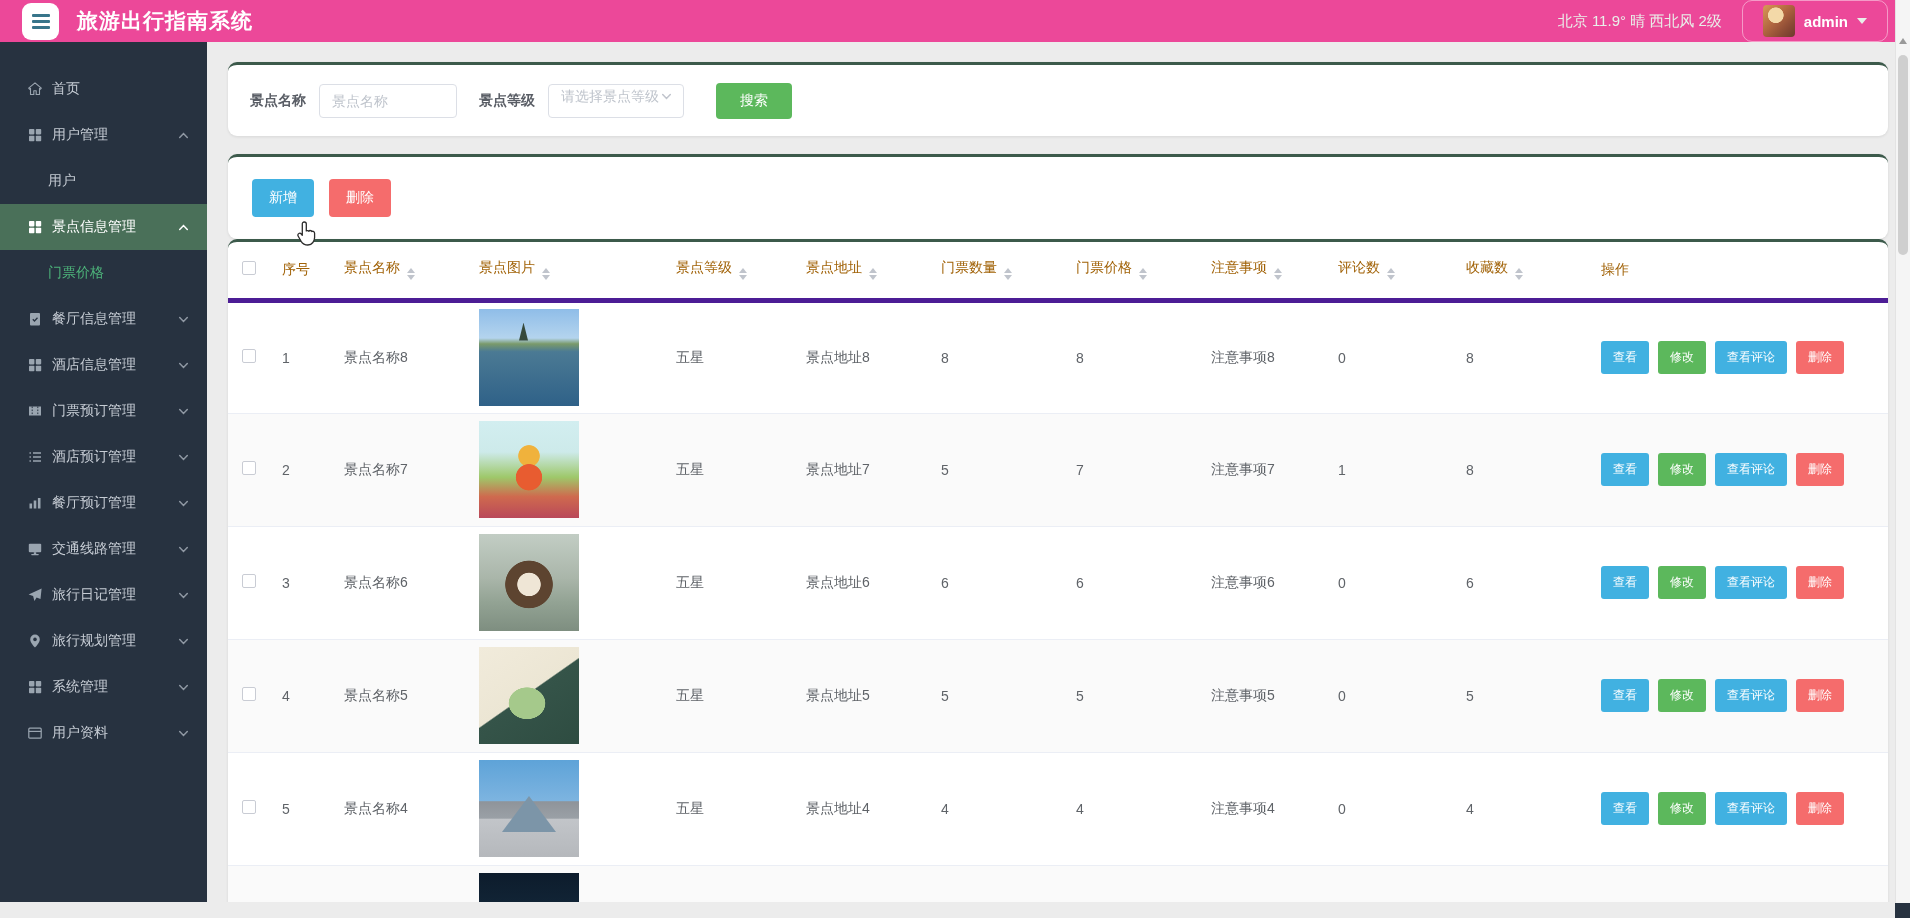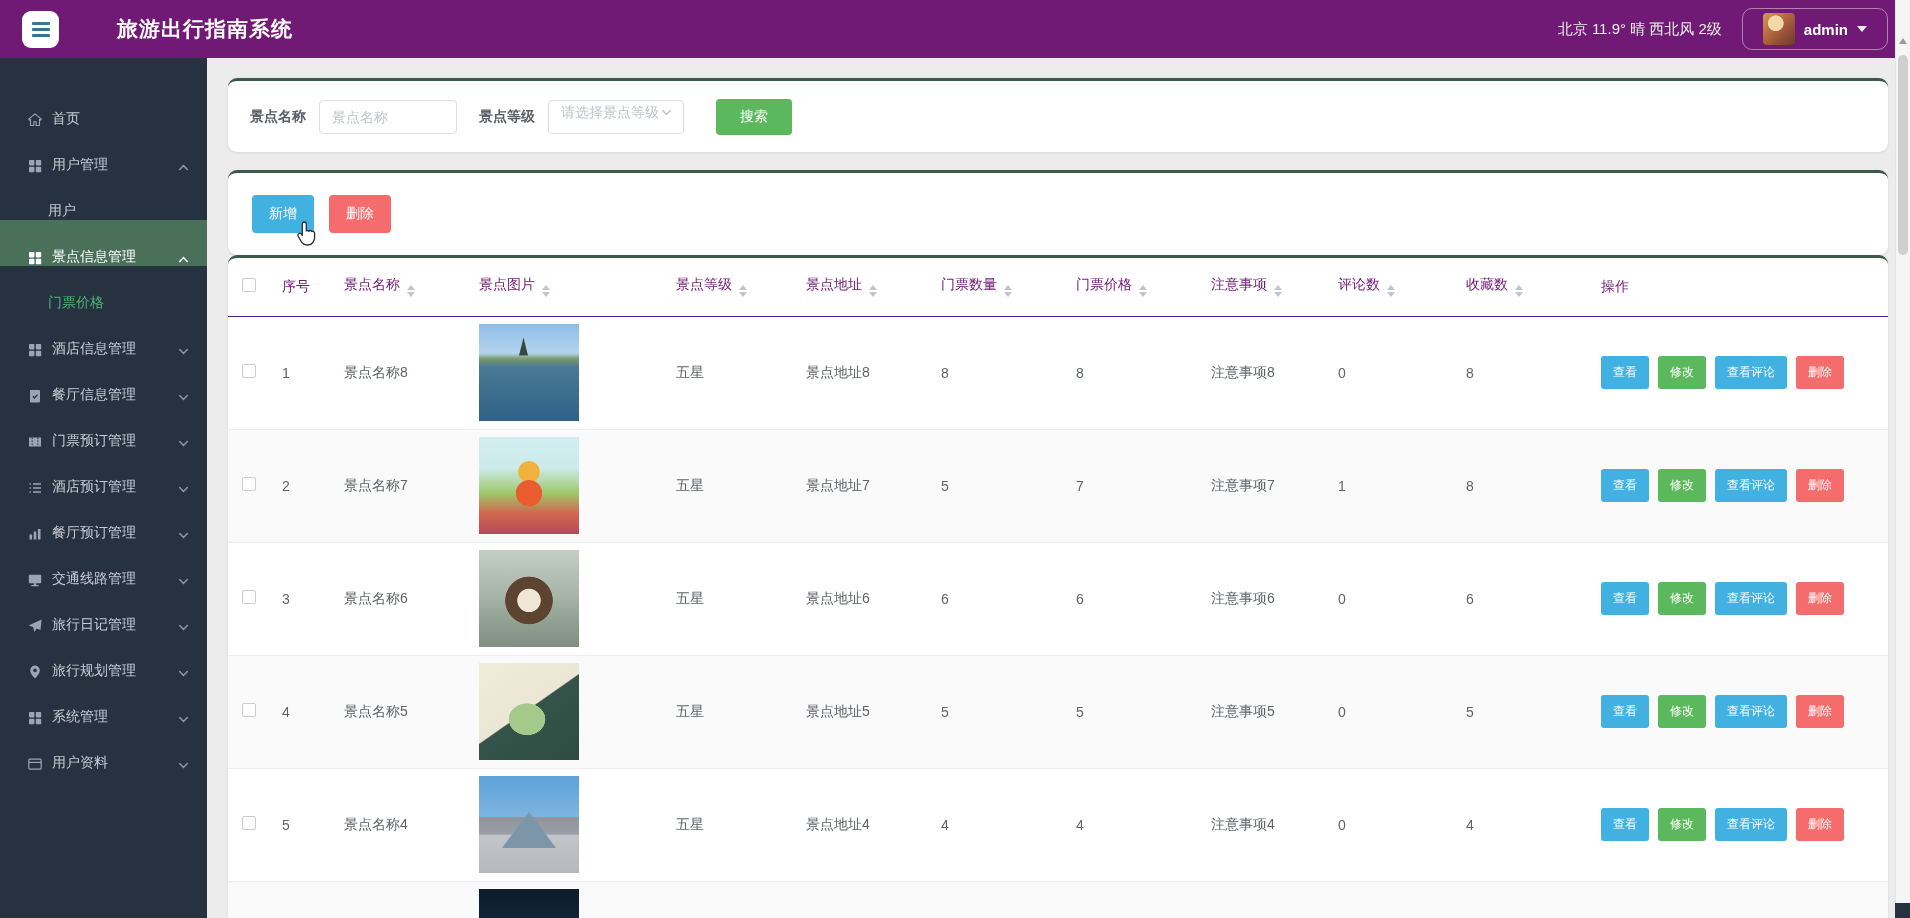--- a/index.html
+++ b/index.html
@@ -7,7 +7,7 @@
               font-family:"Liberation Sans","DejaVu Sans",sans-serif; }
 
   
-  .topbar { height:58px; background:#701a75; display:flex; align-items:center; padding:0 22px; position:relative; z-index:20;gap:40px; }
+  .topbar { height:42px; background:#ec4899; display:flex; align-items:center; padding:0 22px; position:relative; z-index:20; }
   .hamburger { width:37px; height:37px; background:#fff; border-radius:9px; display:flex; flex-direction:column; justify-content:center; align-items:center; gap:3px; cursor:pointer; }
   .hamburger i { display:block; width:18px; height:3px; background:#38758a; border-radius:1px; }
   .app-title { color:#fff; font-size:21px; font-weight:700; letter-spacing:1px; margin-left:18px; }

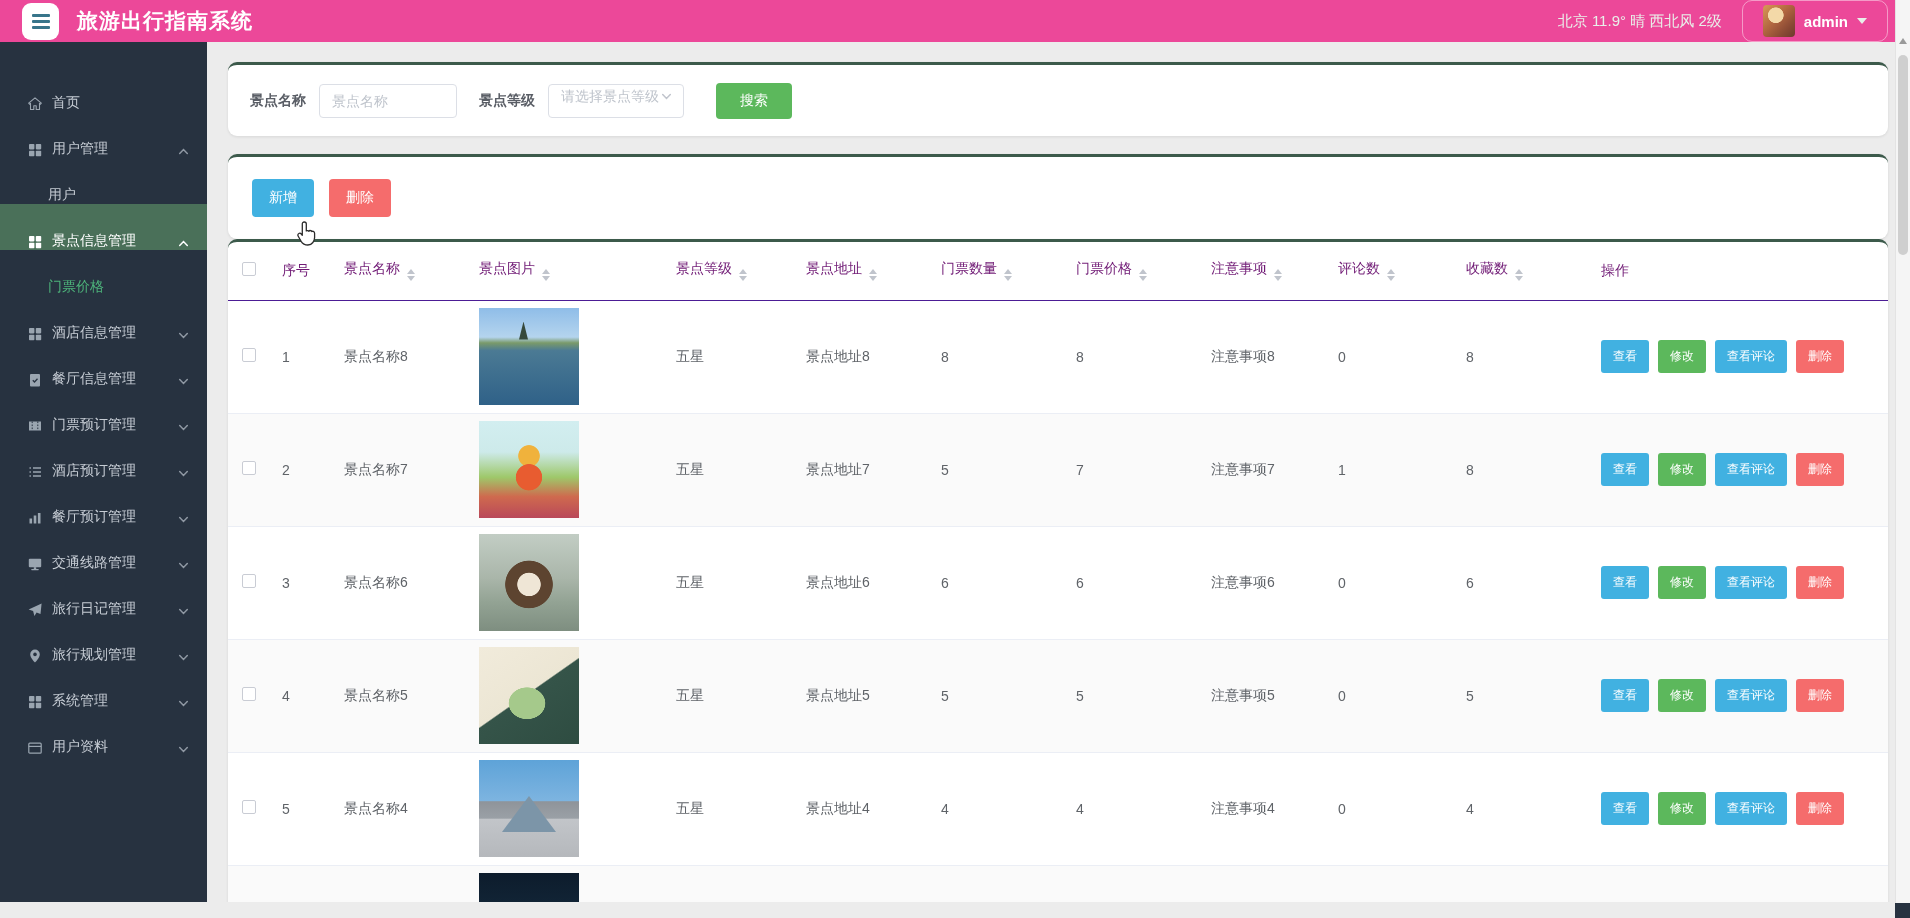--- a/index.html
+++ b/index.html
@@ -26,7 +26,7 @@
   .main { flex:1; padding:20px 22px 0 21px; overflow:hidden; }
 
   
-  .menu-item, .submenu-item { height:46px; display:flex; align-items:flex-end; padding:0 17px 0 27px; color:#c6ccd4; font-size:14px; cursor:pointer; }
+  .menu-item, .submenu-item { height:46px; display:flex; align-items:center; padding:0 17px 0 27px; color:#c6ccd4; font-size:14px; cursor:pointer; }
   .menu-item .mi-icon { width:16px; height:16px; margin-right:9px; color:#9aa5b0; flex:0 0 16px; }
   .menu-item .mi-icon svg, .chev svg { width:100%; height:100%; display:block; }
   .menu-item .chev { width:13px; height:13px; margin-left:auto; color:#8f98a3; }

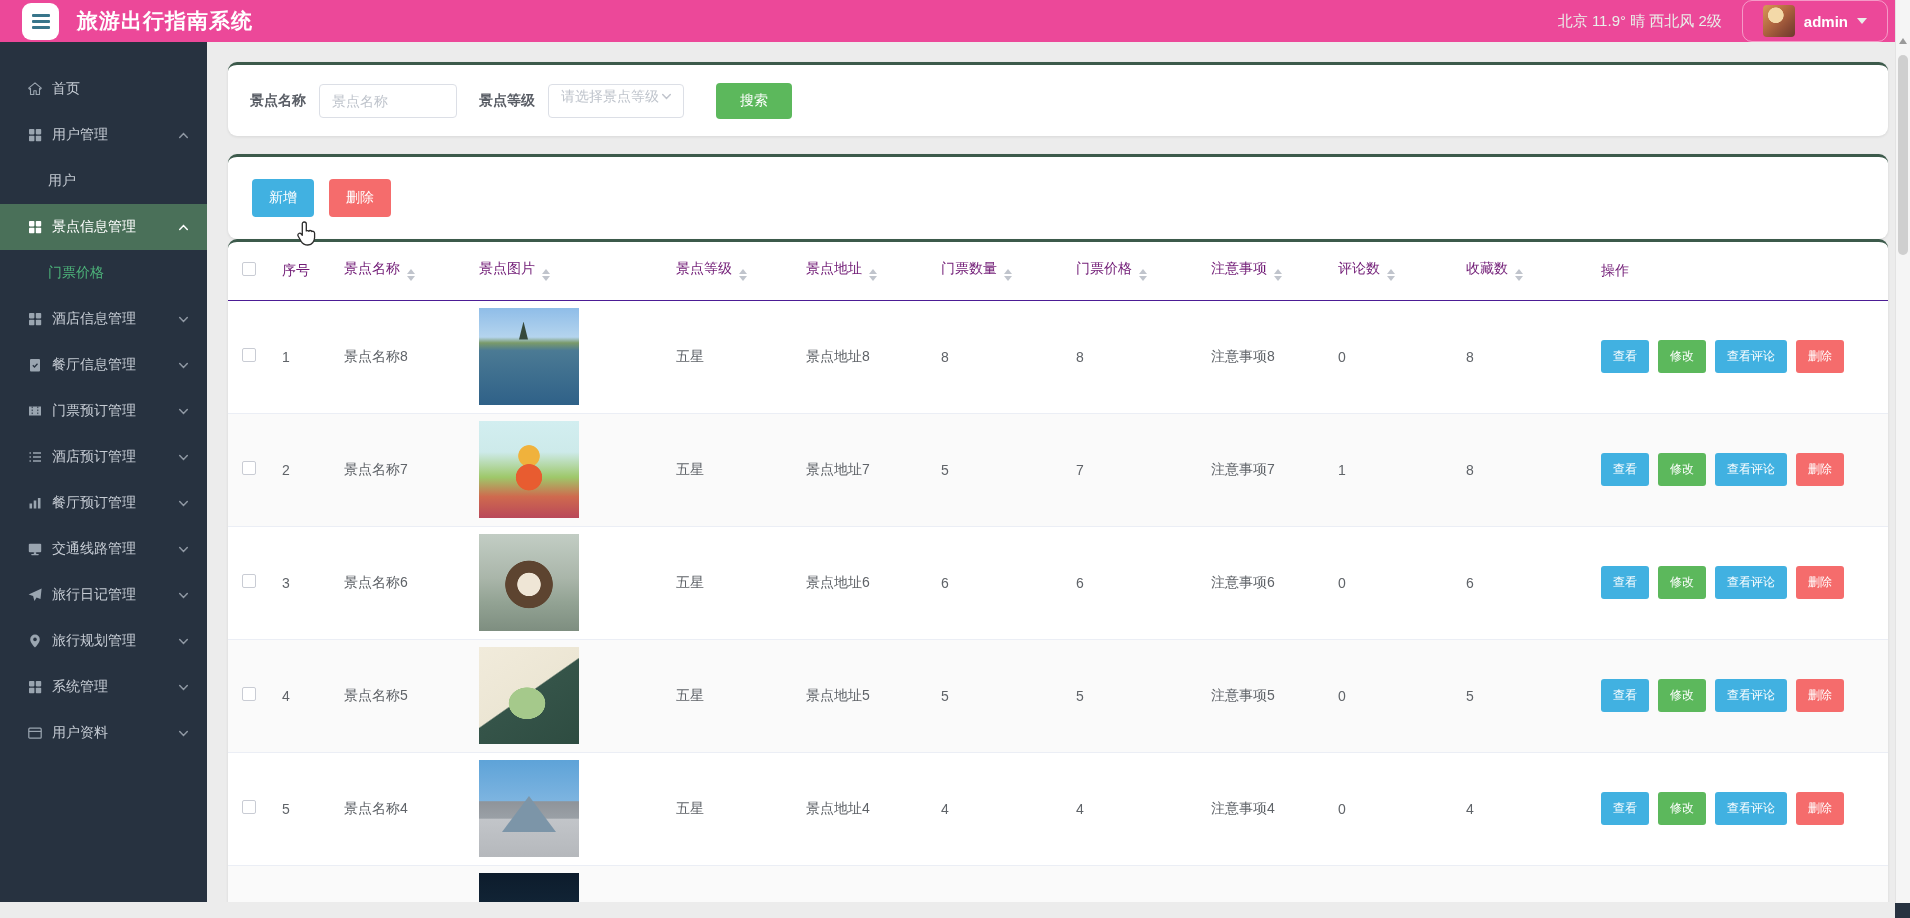--- a/index.html
+++ b/index.html
@@ -53,7 +53,7 @@
   
   .table-card { padding:0; }
   table { width:100%; border-collapse:collapse; table-layout:fixed; font-size:14px; color:#5f6368; }
-  thead th { height:58px; text-align:left; font-weight:400; color:#701a75; padding-left:12px; border-bottom:1px solid #4c1d95; white-space:nowrap; }
+  thead th { height:58px; text-align:left; font-weight:400; color:#a16207; padding-left:12px; border-bottom:5px solid #4c1d95; white-space:nowrap; }
   tbody td { height:113px; padding-left:12px; border-bottom:1px solid #ebeef5; vertical-align:middle; }
   tbody tr:nth-child(even) { background:#fafafa; }
   th.col-check, td.col-check { padding-left:0; text-align:center; }

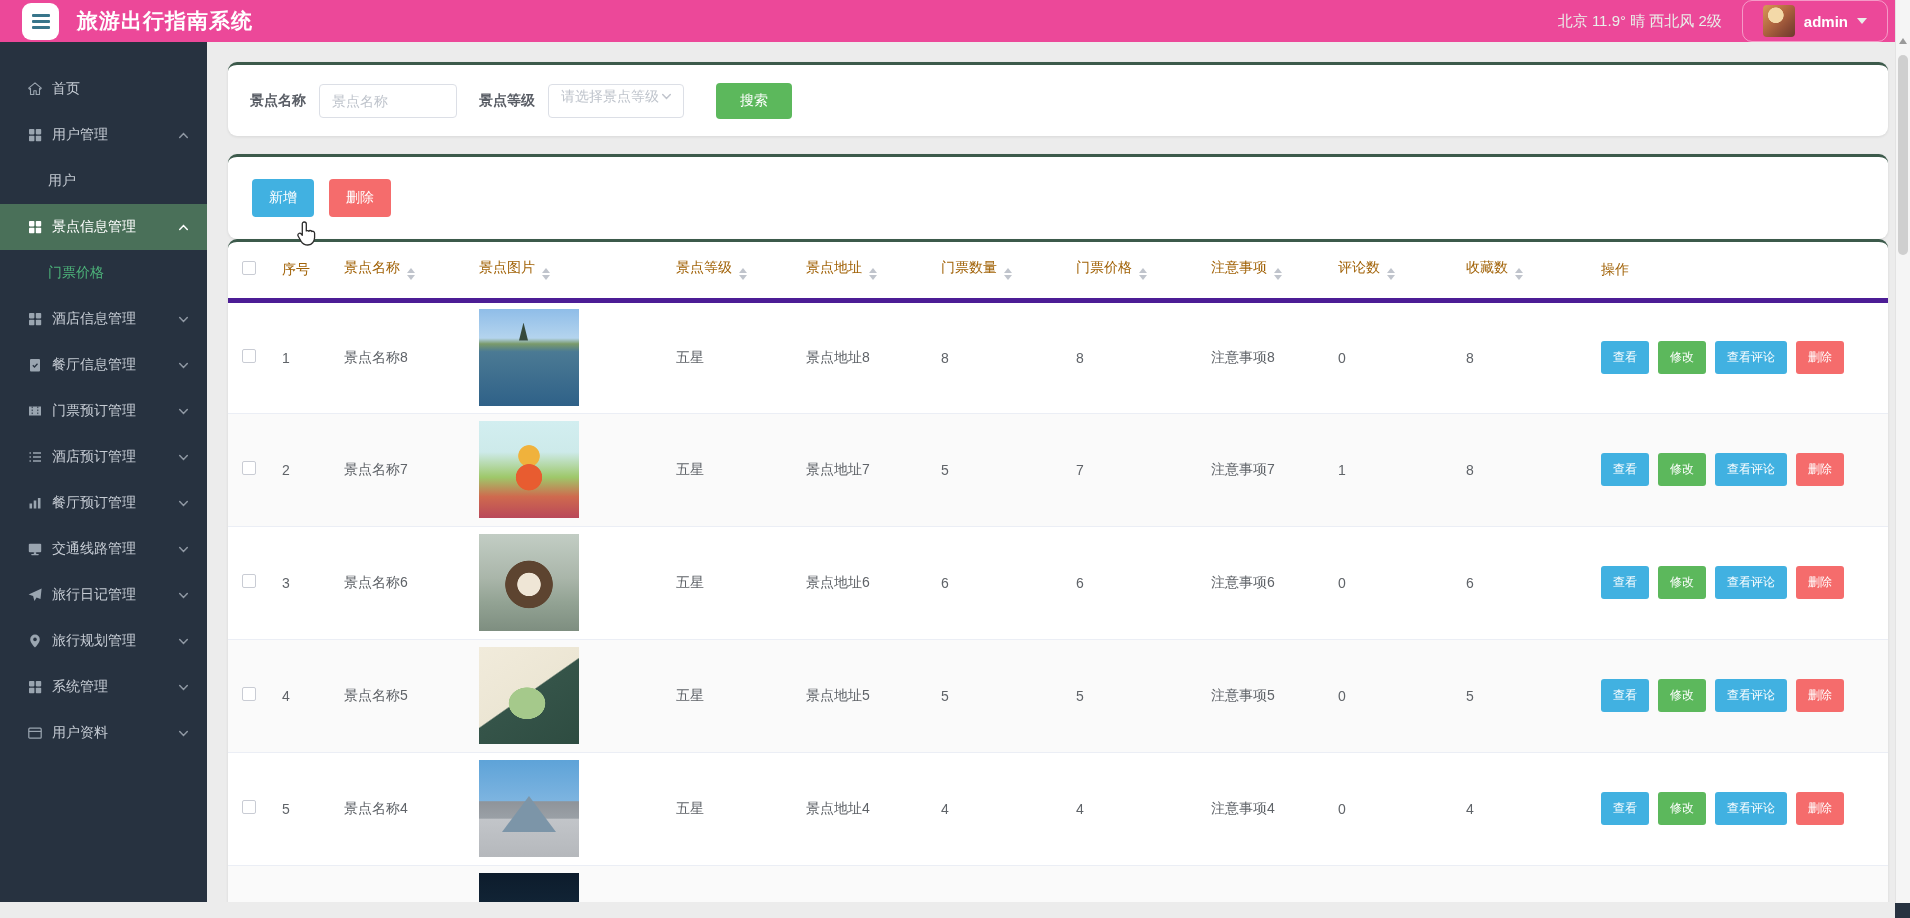--- a/index.html
+++ b/index.html
@@ -161,6 +161,20 @@
         <div class="menu-item">
           <span class="mi-icon">
             <svg viewBox="0 0 16 16" fill="currentColor">
+              <rect x="3" y="2" width="10" height="12.5" rx="1"></rect>
+              <path d="M5.8 8.2l1.7 1.8 3-3.2" fill="none" stroke="#273240" stroke-width="1.3"></path>
+            </svg>
+          </span>
+          <span>餐厅信息管理</span>
+          <span class="chev">
+            <svg viewBox="0 0 12 12" fill="none" stroke="currentColor" stroke-width="1.4" stroke-linecap="round">
+              <path d="M2.5 4.2L6 7.8l3.5-3.6"></path>
+            </svg>
+          </span>
+        </div>
+        <div class="menu-item">
+          <span class="mi-icon">
+            <svg viewBox="0 0 16 16" fill="currentColor">
               <rect x="2" y="2" width="5.4" height="5.4" rx="0.8"></rect>
               <rect x="8.8" y="2" width="5.4" height="5.4" rx="0.8"></rect>
               <rect x="2" y="8.8" width="5.4" height="5.4" rx="0.8"></rect>
@@ -168,20 +182,6 @@
             </svg>
           </span>
           <span>酒店信息管理</span>
-          <span class="chev">
-            <svg viewBox="0 0 12 12" fill="none" stroke="currentColor" stroke-width="1.4" stroke-linecap="round">
-              <path d="M2.5 4.2L6 7.8l3.5-3.6"></path>
-            </svg>
-          </span>
-        </div>
-        <div class="menu-item">
-          <span class="mi-icon">
-            <svg viewBox="0 0 16 16" fill="currentColor">
-              <rect x="3" y="2" width="10" height="12.5" rx="1"></rect>
-              <path d="M5.8 8.2l1.7 1.8 3-3.2" fill="none" stroke="#273240" stroke-width="1.3"></path>
-            </svg>
-          </span>
-          <span>餐厅信息管理</span>
           <span class="chev">
             <svg viewBox="0 0 12 12" fill="none" stroke="currentColor" stroke-width="1.4" stroke-linecap="round">
               <path d="M2.5 4.2L6 7.8l3.5-3.6"></path>

